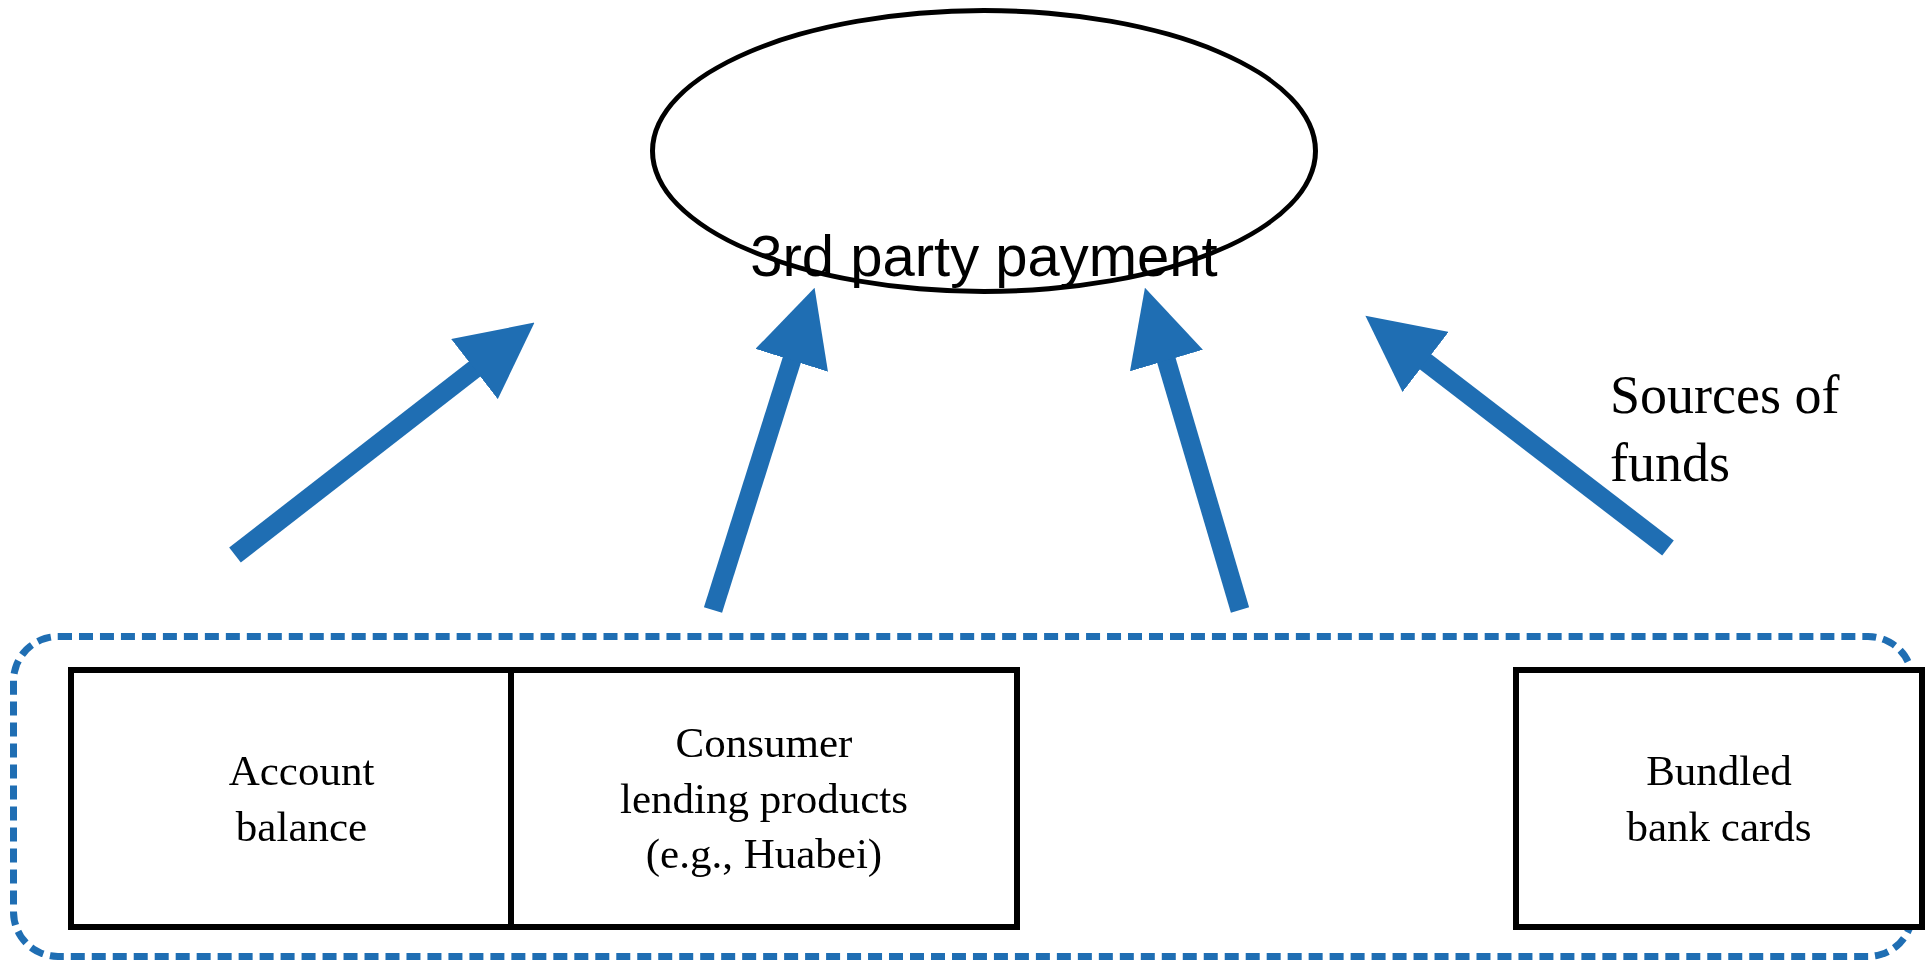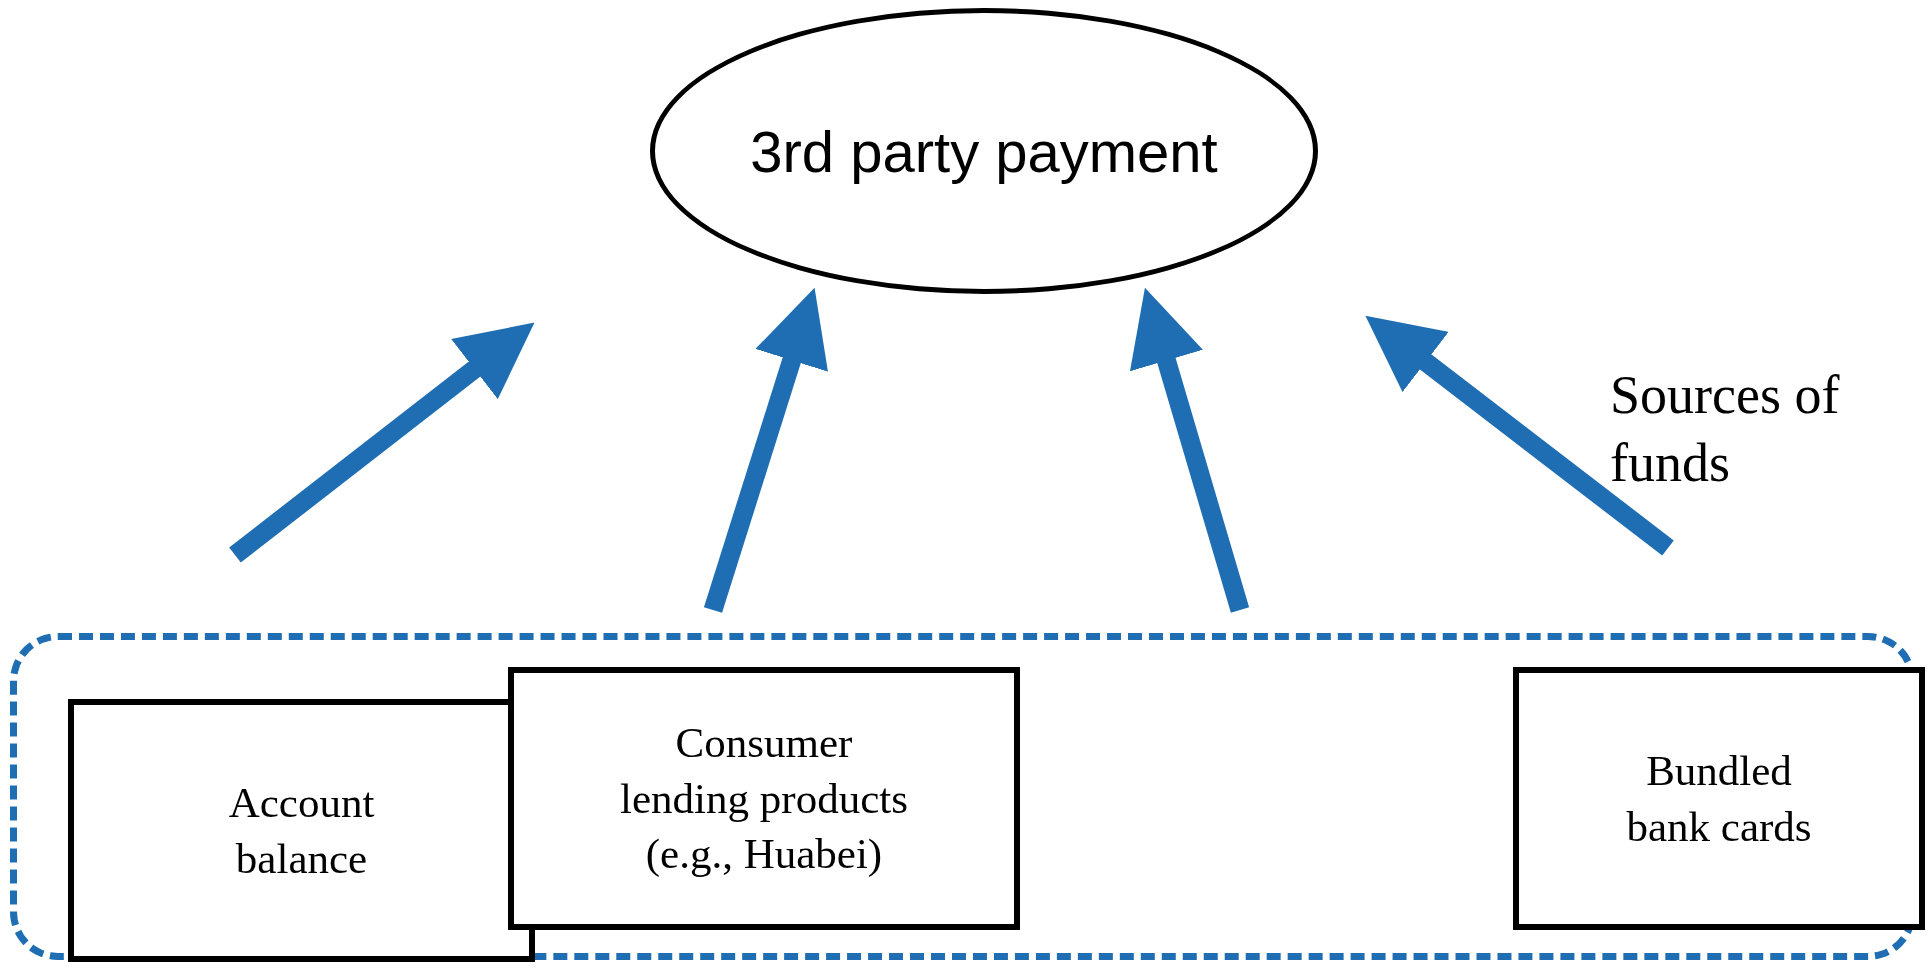--- a/index.html
+++ b/index.html
@@ -25,7 +25,7 @@
     border:5px solid #000;
     border-radius:50%;
     background:var(--bg);
-    display:flex;align-items:center;justify-content:center;
+    display:flex;align-items:flex-end;justify-content:center;
   }
   .ellipse-title{
     font-family:"Liberation Sans", sans-serif;

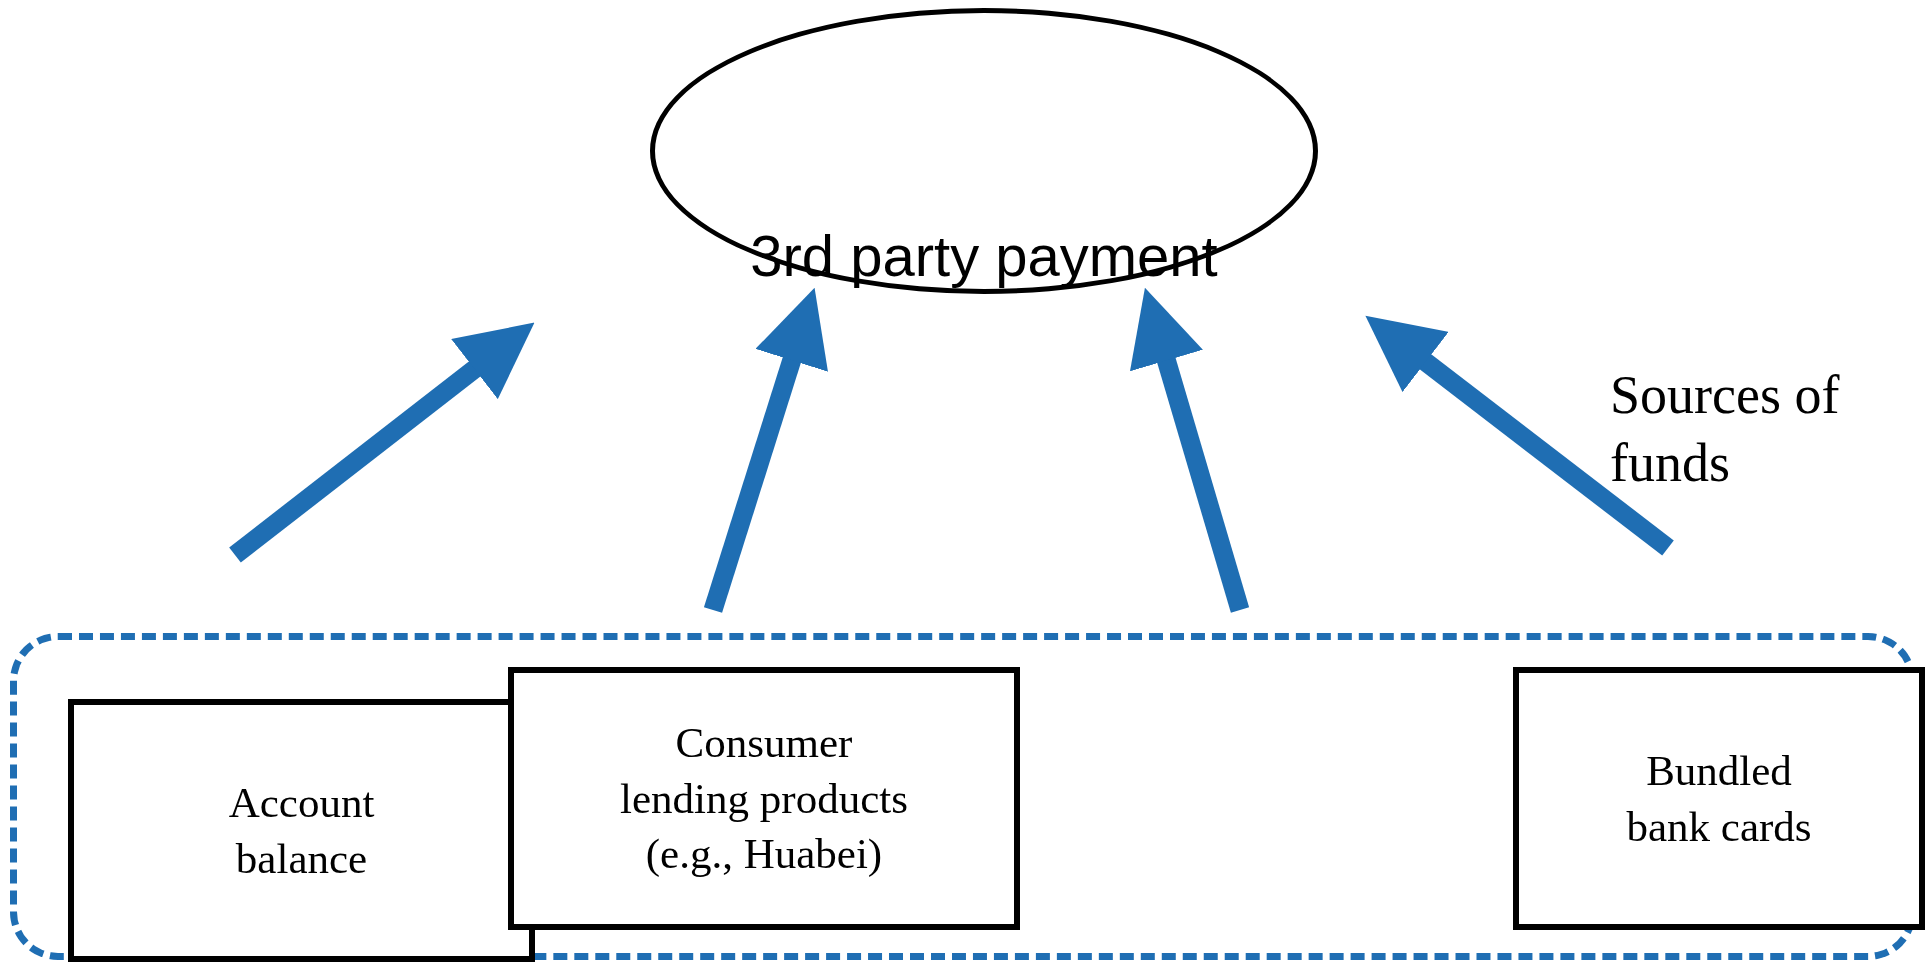--- a/index.html
+++ b/index.html
@@ -65,7 +65,7 @@
     white-space:pre-line;
     padding:0 10px;
   }
-  .box-1{left:68px;  width:467px;margin-top:32px;}
+  .box-1{left:68px;  width:467px;}
   .box-2{left:508px; width:512px;}
   .box-3{left:975px; width:430px;}
   .box-4{left:1513px;width:412px;}

